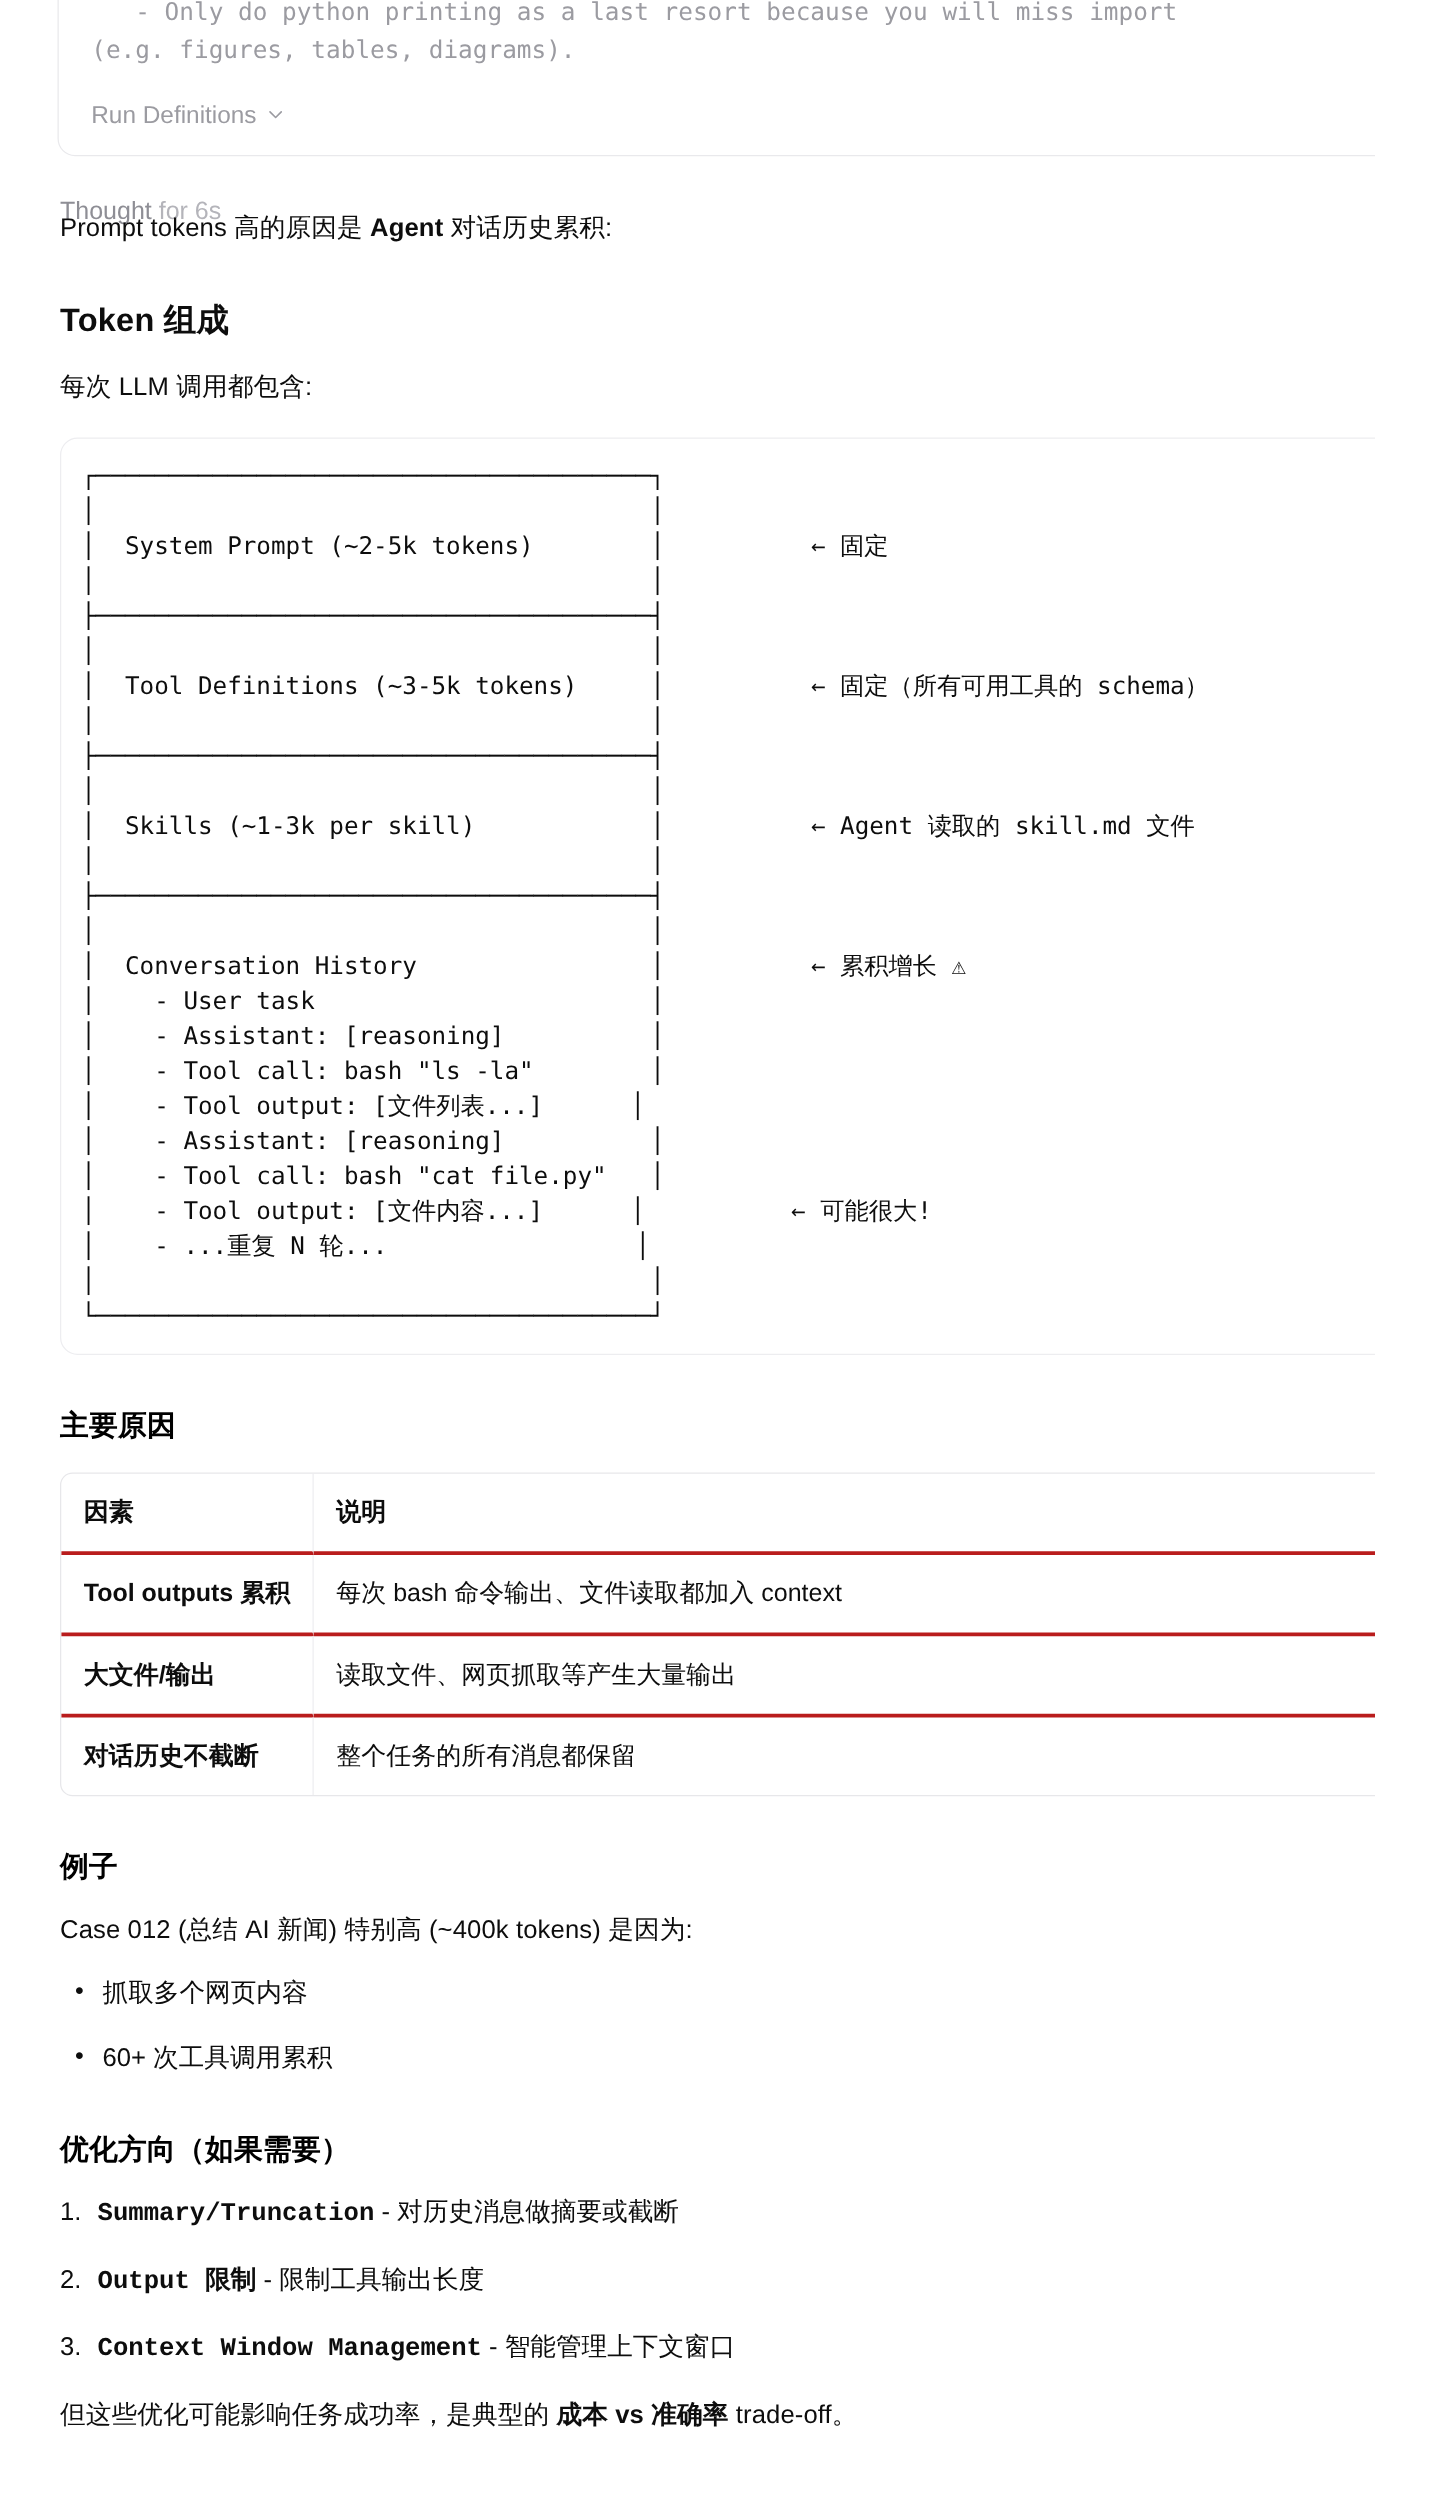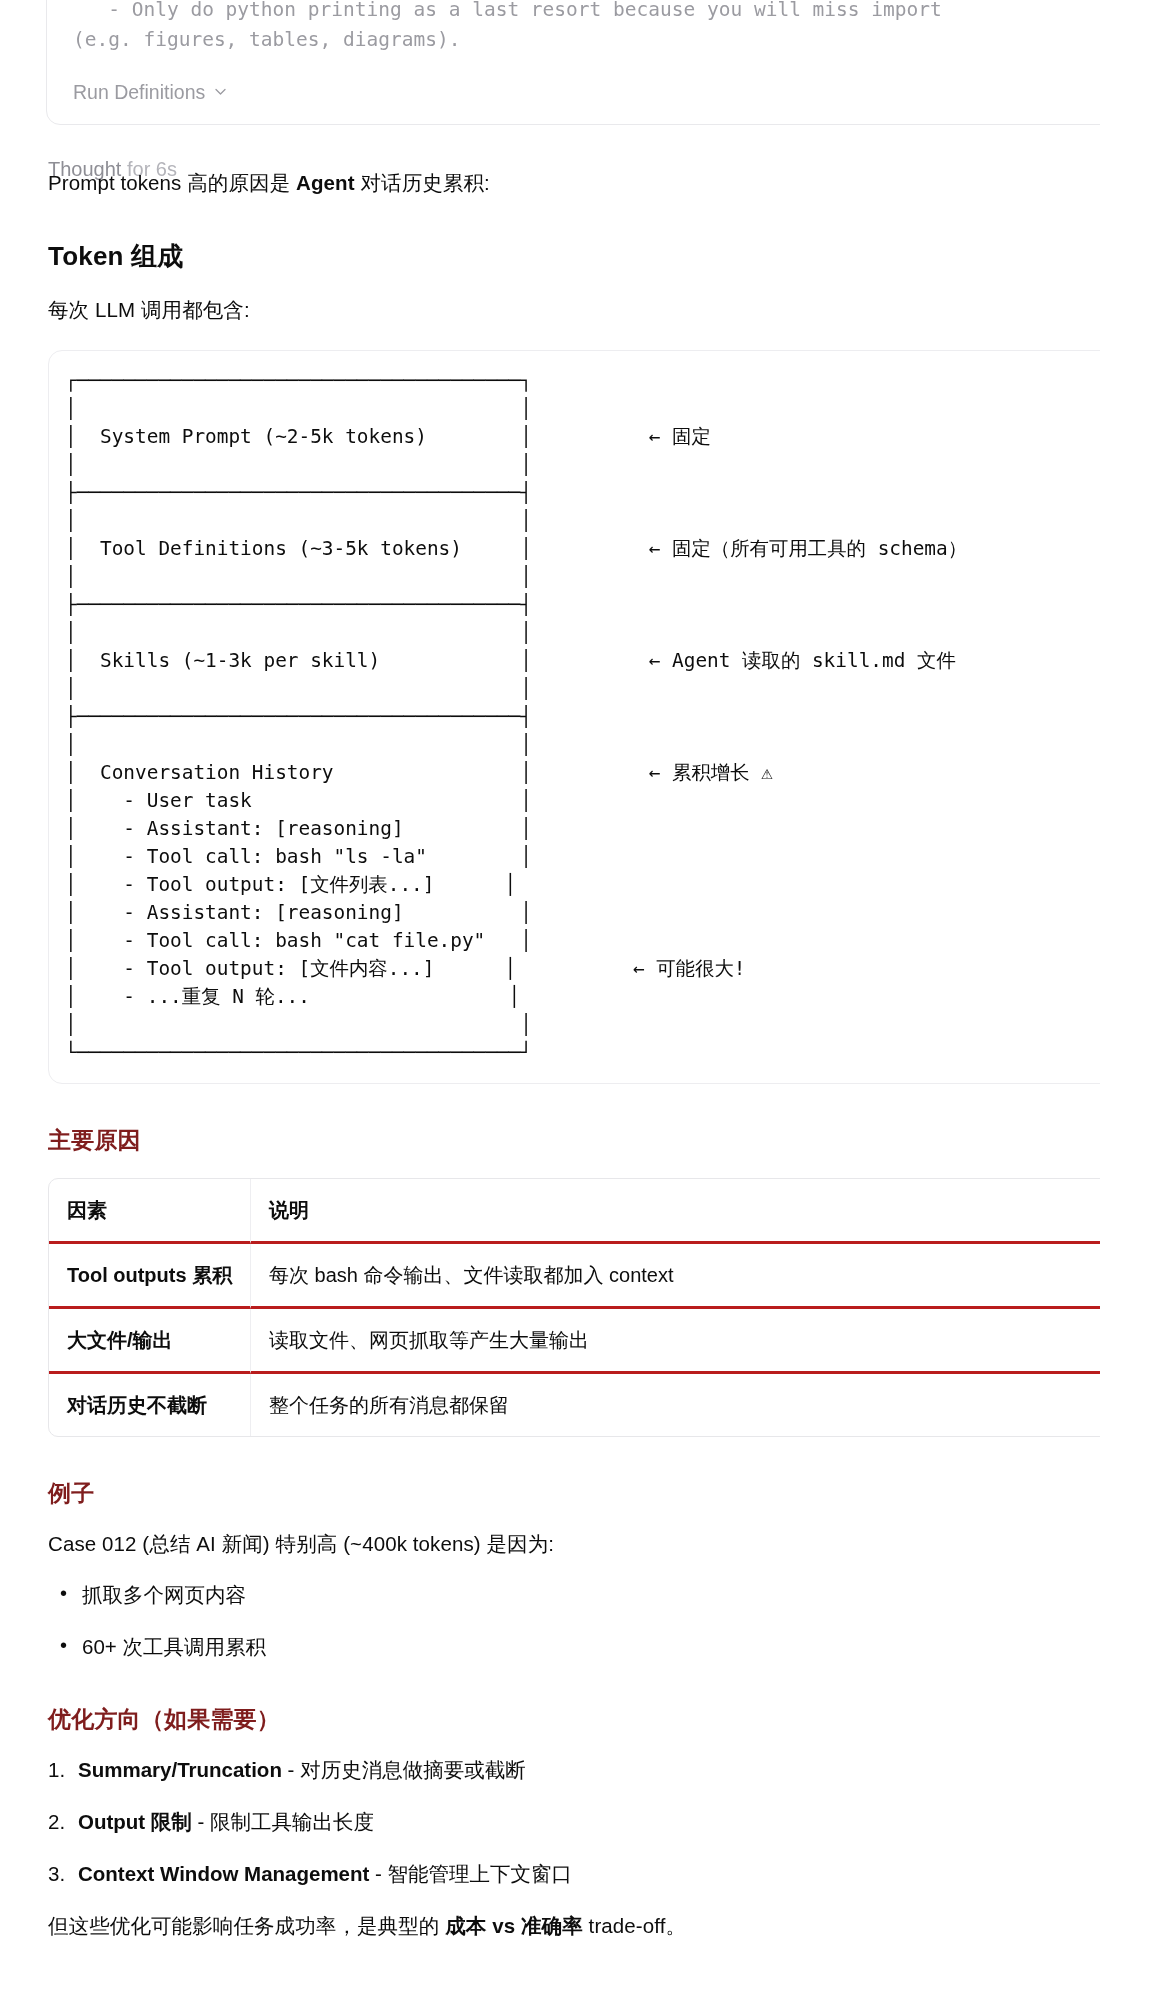--- a/index.html
+++ b/index.html
@@ -96,7 +96,7 @@
     font-size: 23px;
     line-height: 32px;
     font-weight: 700;
-    color: #7f1d1d;
+    color: #000000;
     letter-spacing: 0.2px;
   }
 

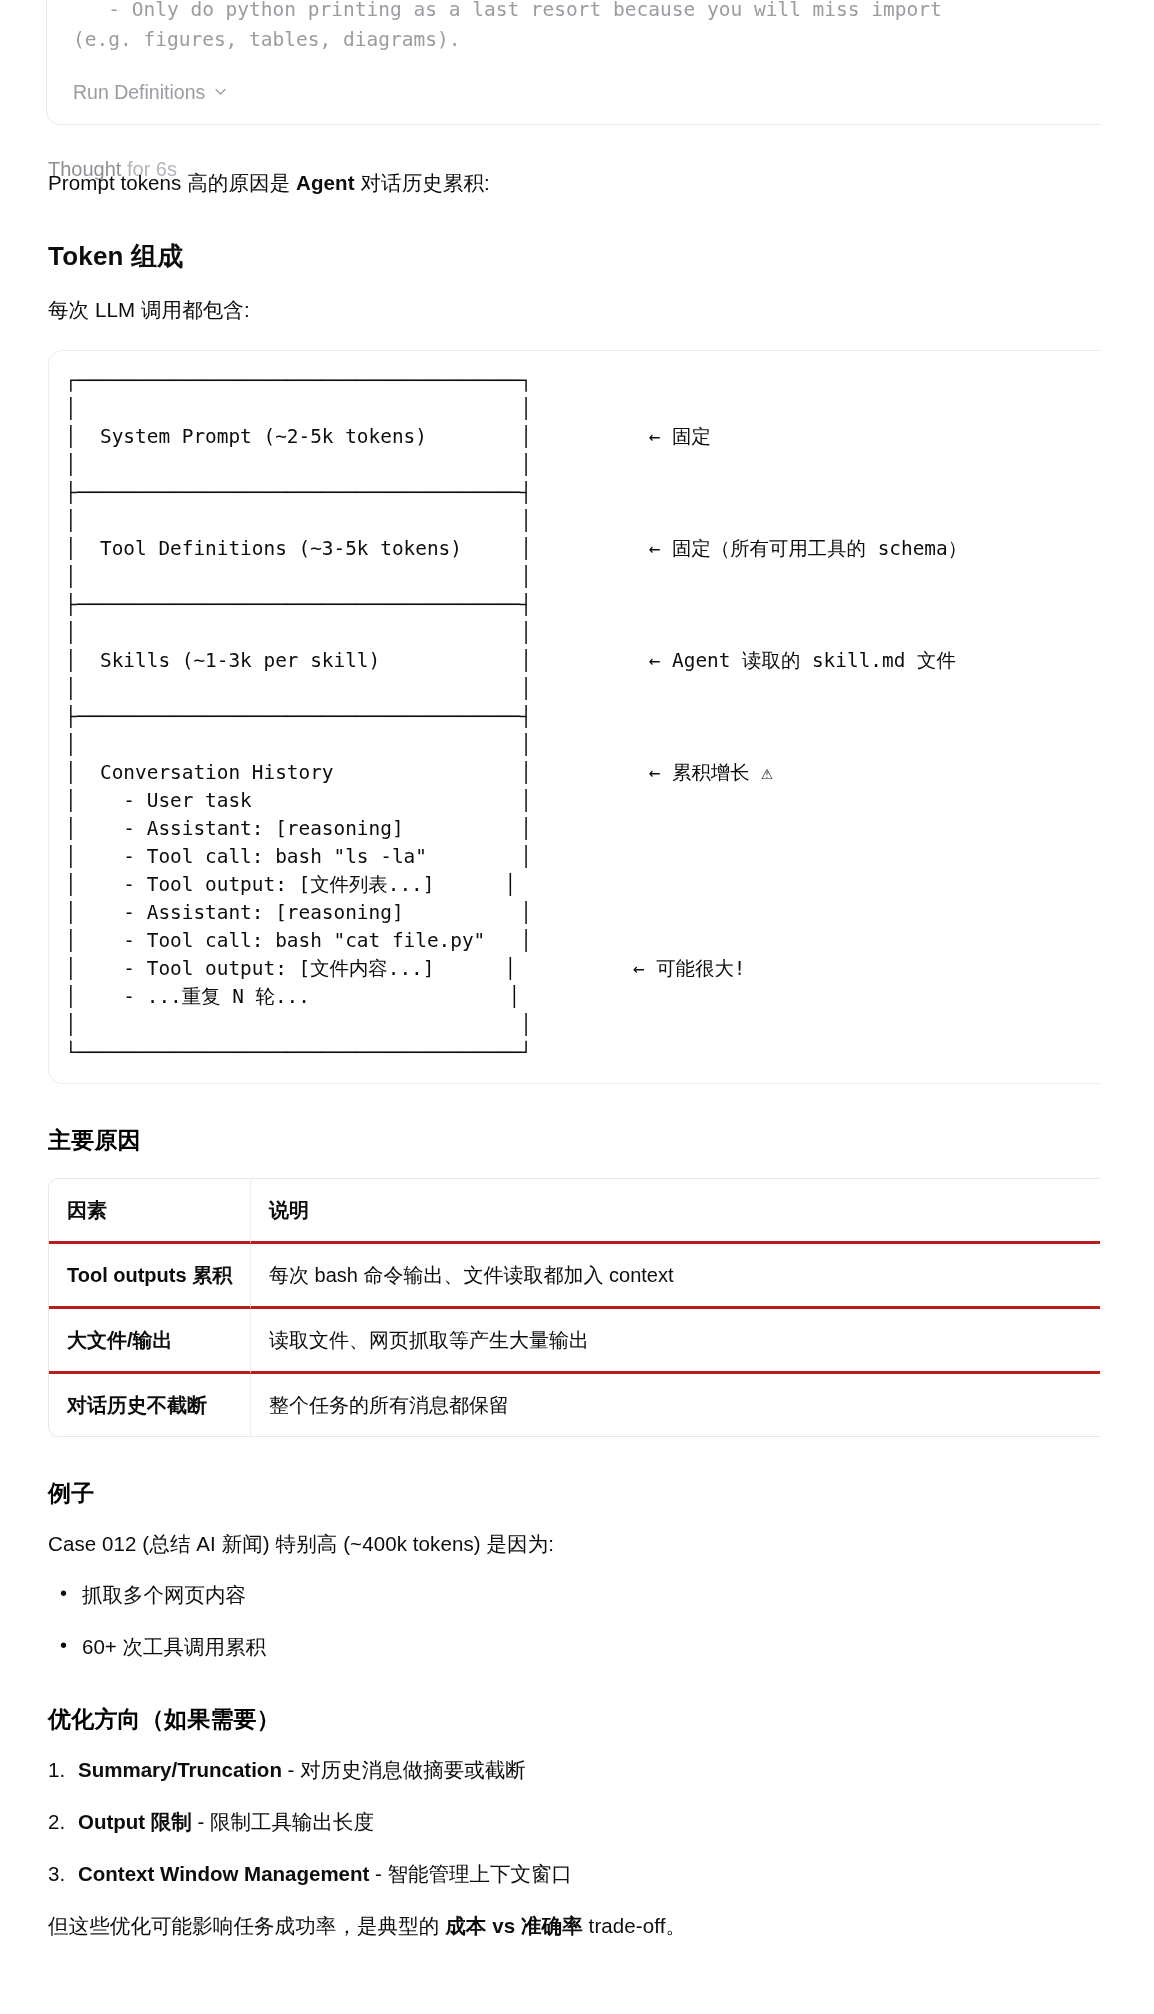--- a/index.html
+++ b/index.html
@@ -192,7 +192,7 @@
     font-size: 20.5px;
     color: #0d0d0d;
   }
-  ol.numbers li strong, ul.bullets li strong { font-weight: 700; }
+  ol.numbers li strong, ul.bullets li strong { font-weight: 700; font-family: Liberation Mono, monospace; }
 </style>
 </head>
 <body>

